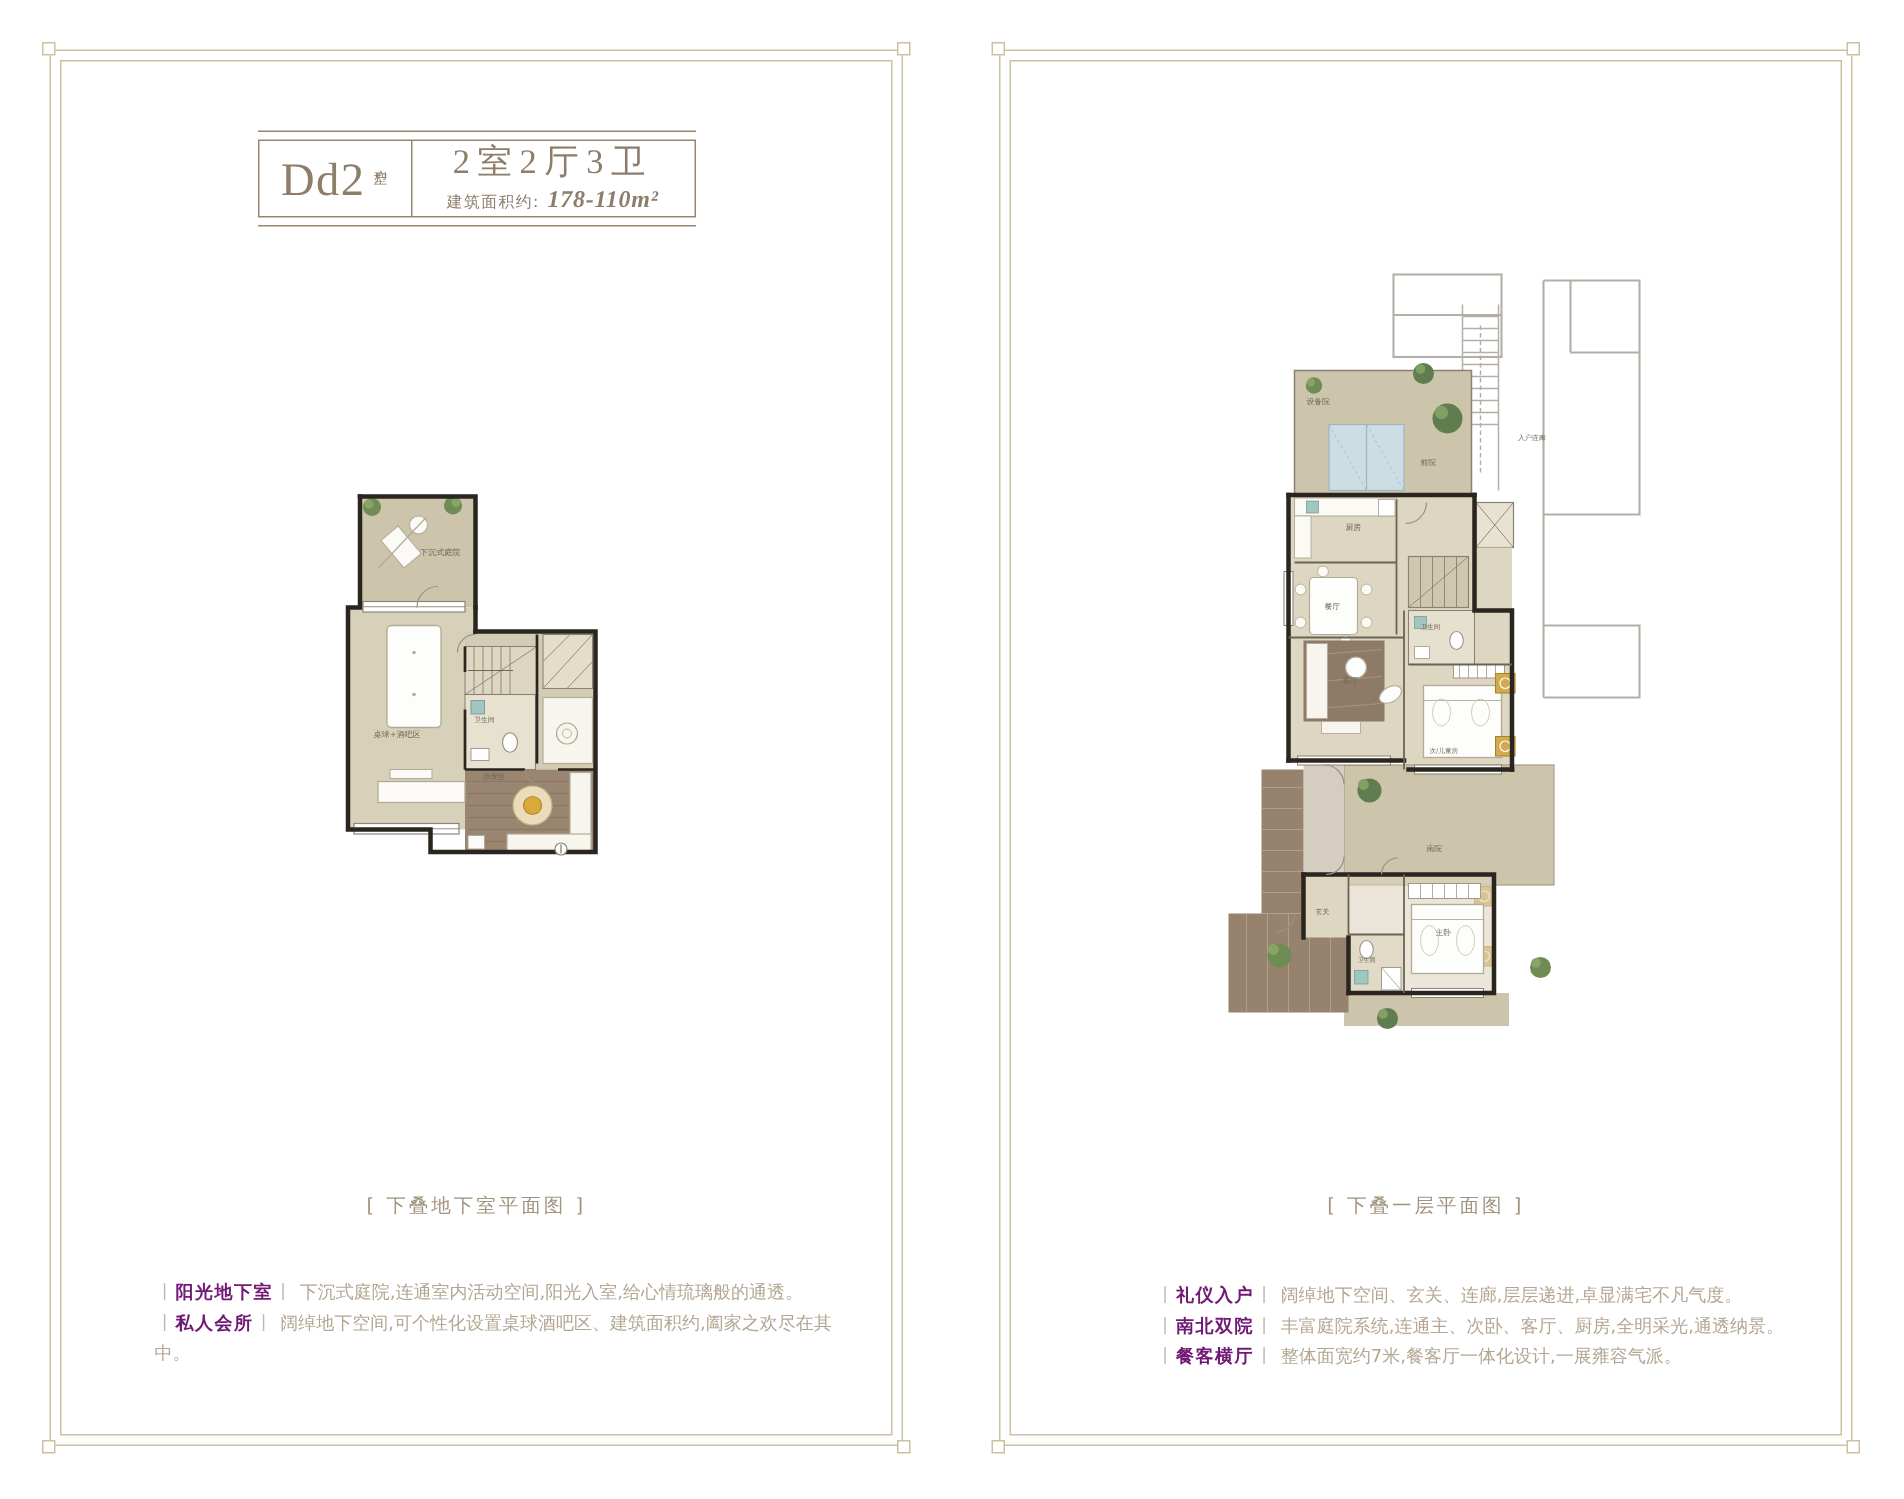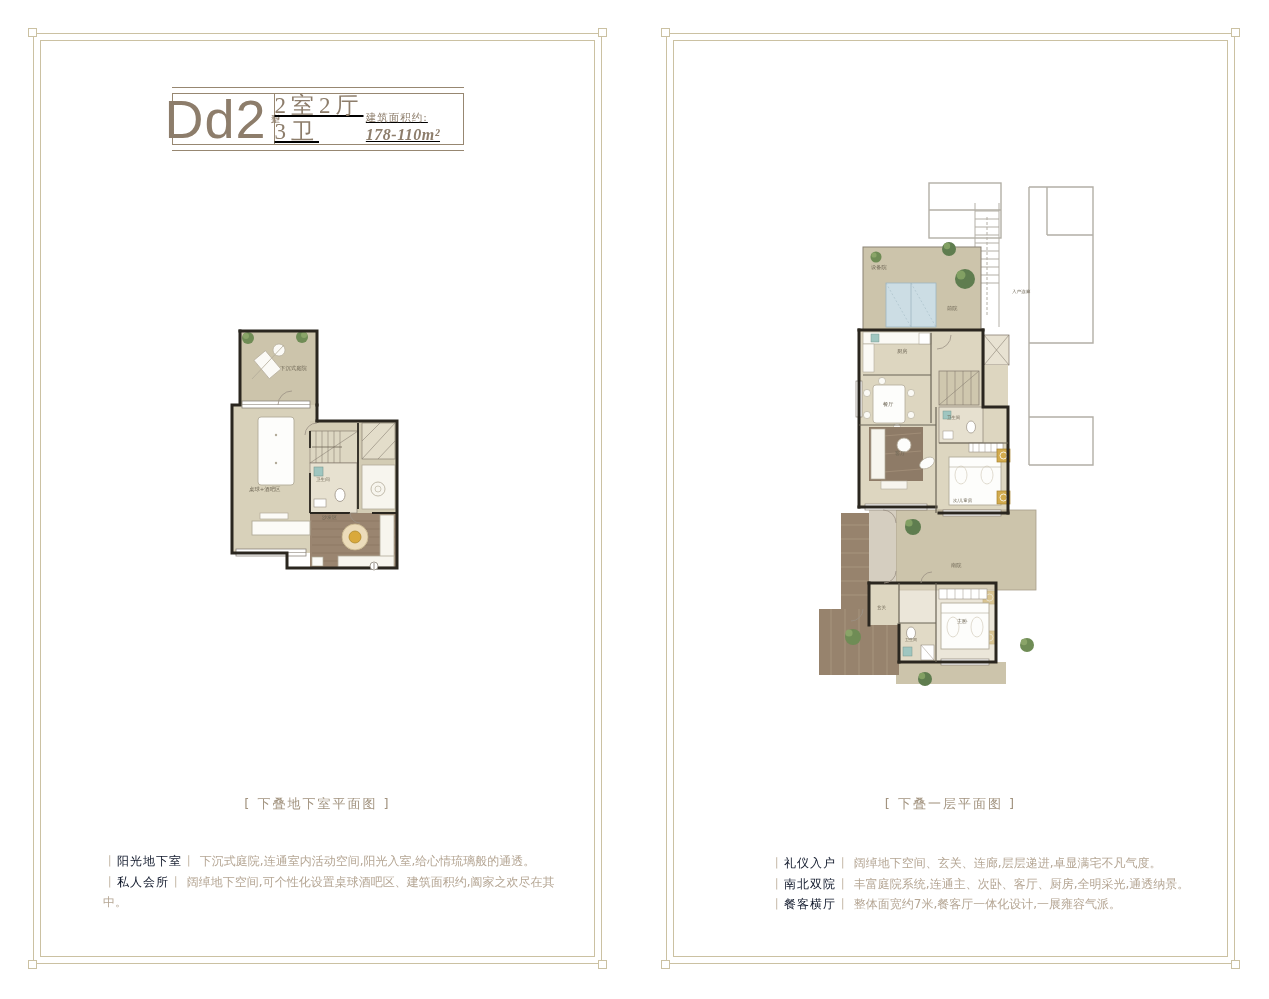--- a/index.html
+++ b/index.html
@@ -23,7 +23,7 @@
   .title-box { border:1px solid #978771; display:flex; align-items:stretch; height:52px; }
   .cell-code { width:102px; border-right:1px solid #978771; display:flex;
                align-items:center; justify-content:center; }
-  .code-text { font-family:Liberation Sans, sans-serif; font-size:54px;
+  .code-text { font-family:Liberation Serif, serif; font-size:31px;
                color:#8d7d6b; line-height:1; letter-spacing:1px;text-align:center; }
   .code-tag  { writing-mode:vertical-rl; font-size:9px; color:#8d7d6b; margin:4px 0 0 2px;
                letter-spacing:1px; align-self:flex-start; padding-top:8px; }

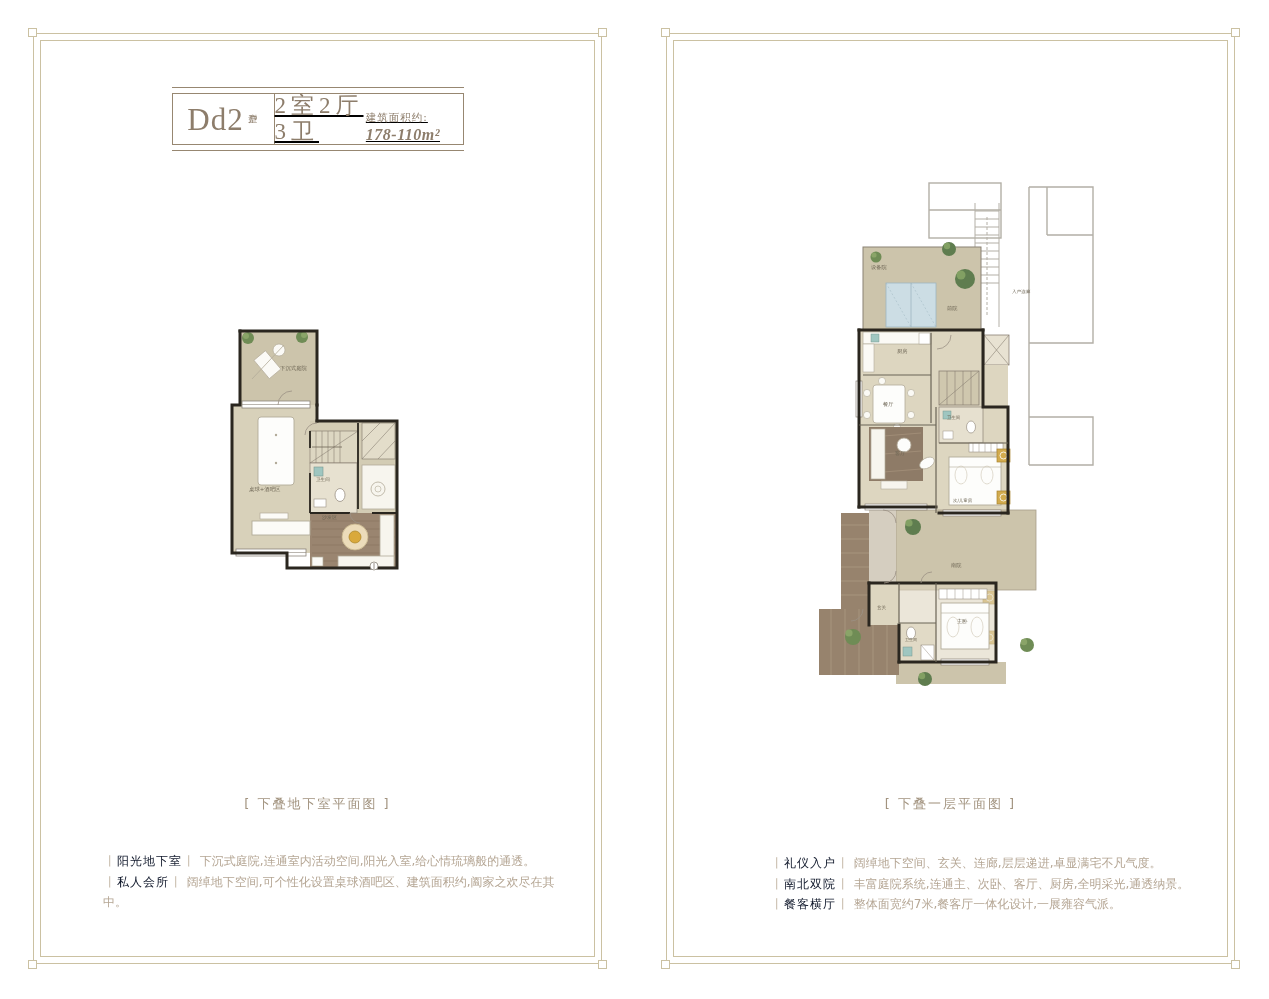--- a/index.html
+++ b/index.html
@@ -27,7 +27,7 @@
                color:#8d7d6b; line-height:1; letter-spacing:1px;text-align:center; }
   .code-tag  { writing-mode:vertical-rl; font-size:9px; color:#8d7d6b; margin:4px 0 0 2px;
                letter-spacing:1px; align-self:flex-start; padding-top:8px; }
-  .cell-spec { flex:1; display:flex; flex-direction:row; align-items:flex-end; justify-content:center;text-decoration:underline; }
+  .cell-spec { flex:1; display:flex; flex-direction:column; align-items:center; justify-content:center; }
   .spec-main { font-family:"Liberation Serif","DejaVu Serif",serif; font-size:23px;
                color:#8d7d6b; letter-spacing:5px; line-height:1.1; }
   .spec-area { margin-top:2px; color:#8d7d6b; }

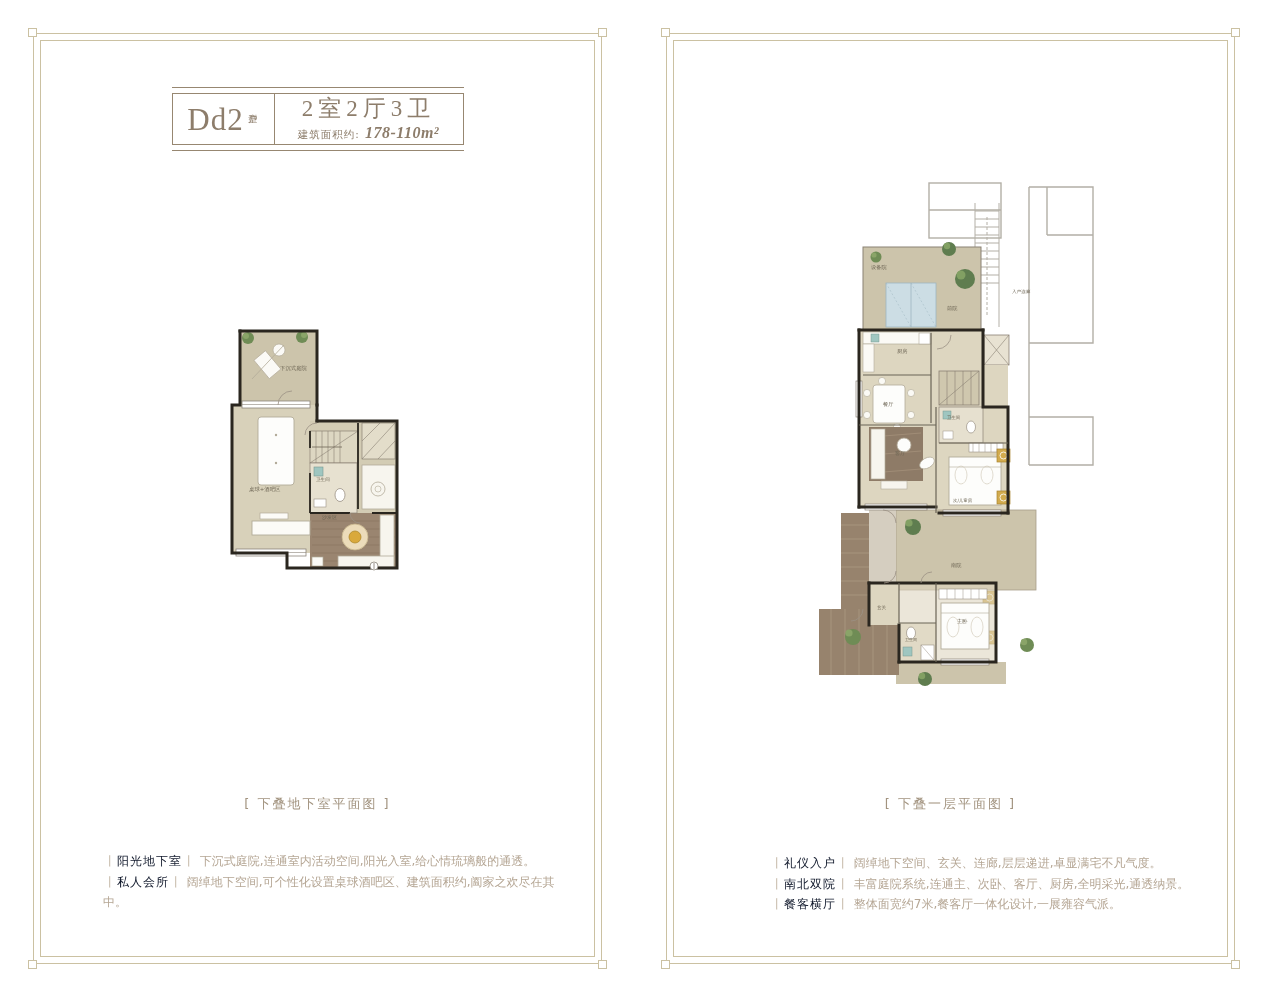--- a/index.html
+++ b/index.html
@@ -48,7 +48,7 @@
   #panel-left  .bullets { top:826px; left:78px;  right:35px; }
   #panel-right .bullets { top:828px; left:112px; right:25px; }
   .bullet .bk  { color:#c3b6a4; margin:0 1px; }
-  .bullet .lb  { font-weight:normal; color:#0f172a; letter-spacing:1px; }
+  .bullet .lb  { font-weight:bold; color:#701a75; letter-spacing:1px; }
 
   svg text { font-family:"DejaVu Sans","Liberation Sans",sans-serif; fill:#6e6655; }
 </style>

